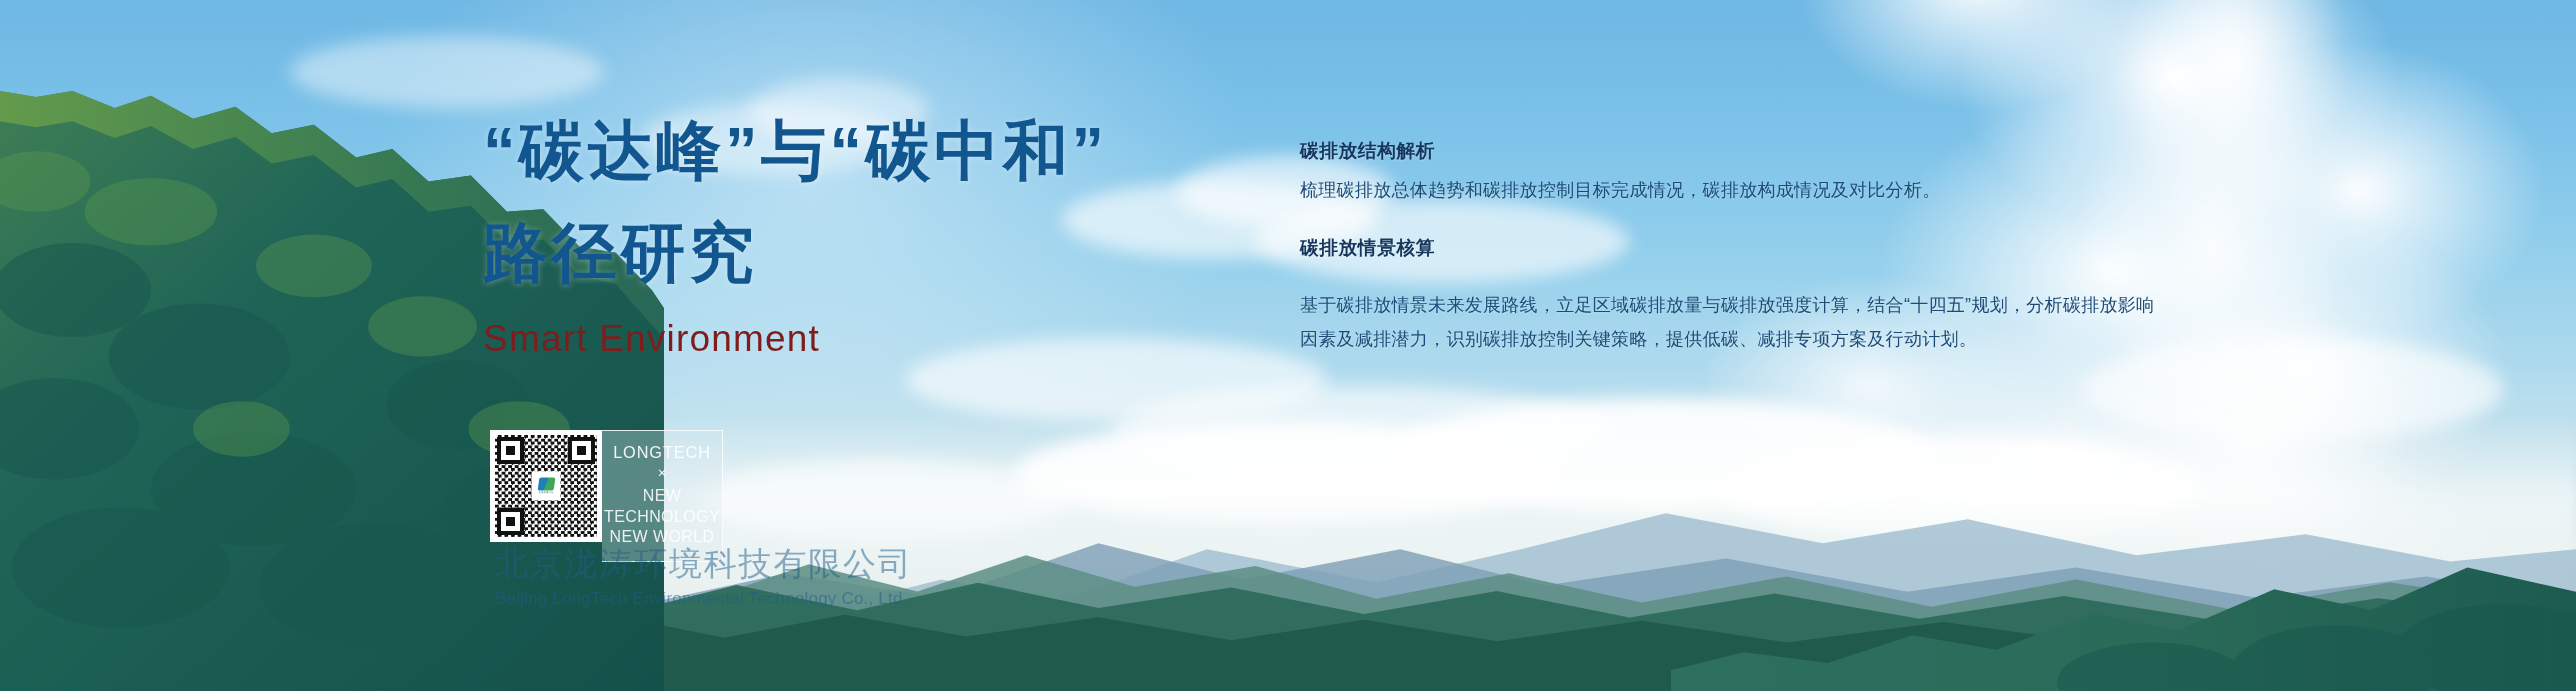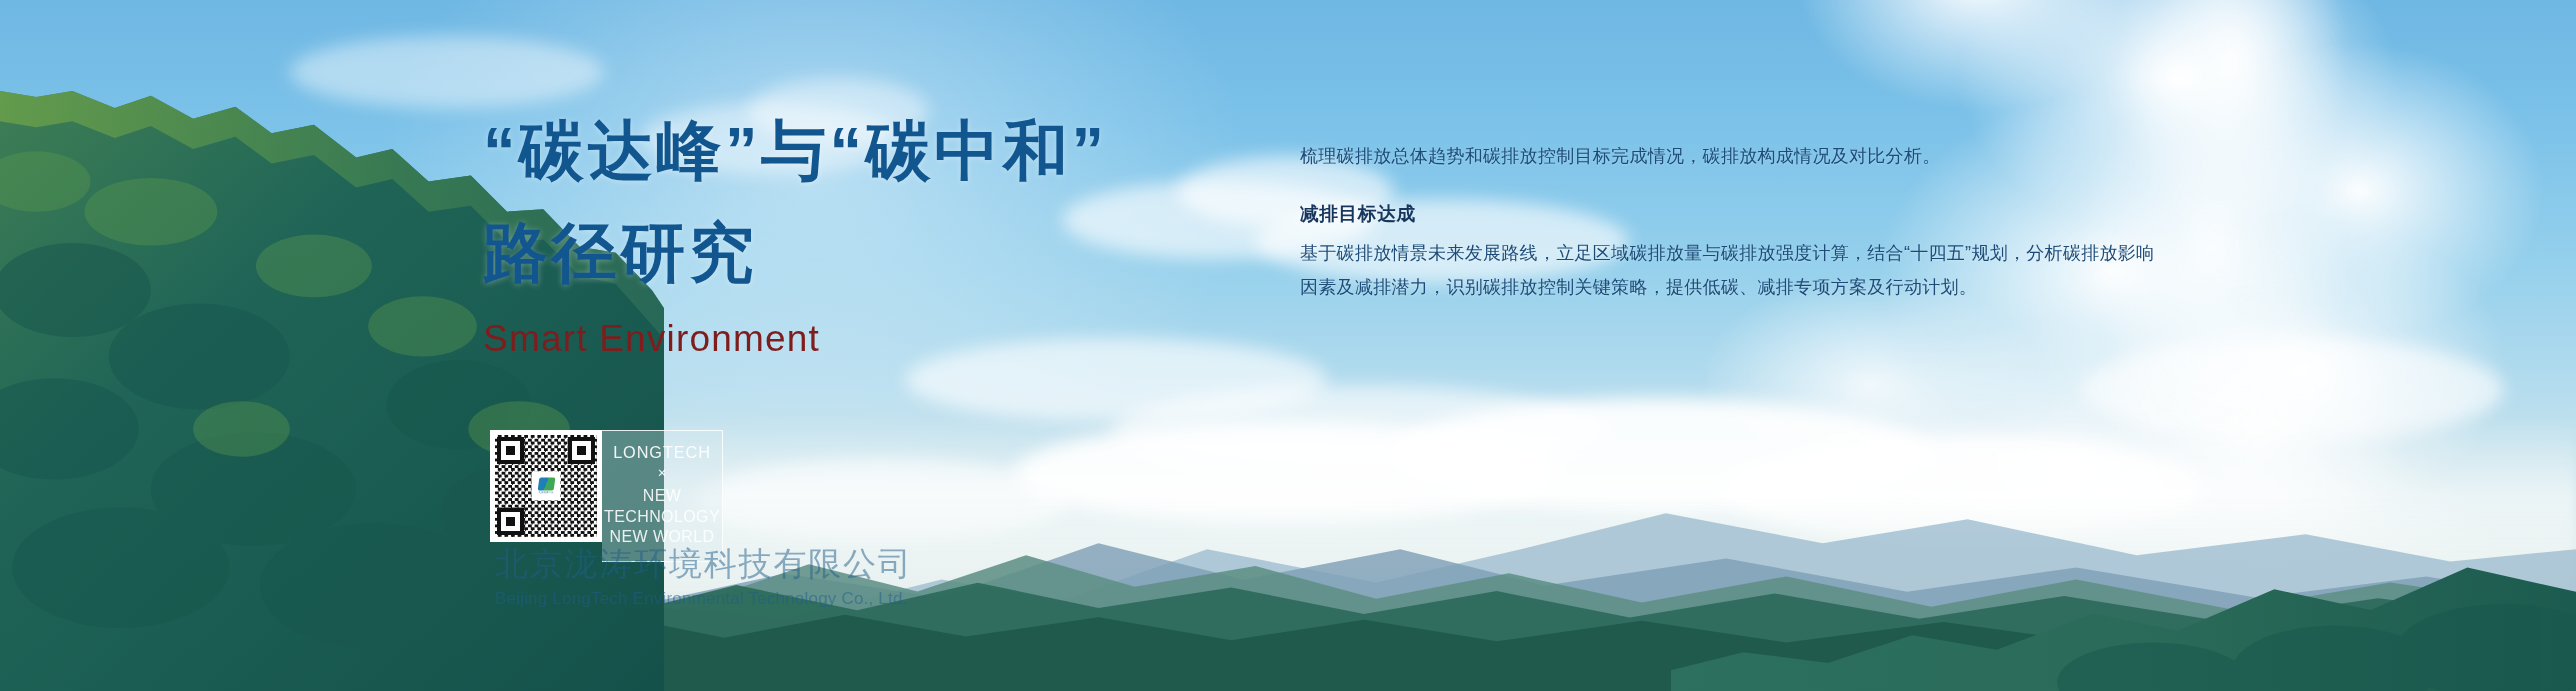--- a/index.html
+++ b/index.html
@@ -358,6 +358,7 @@
   <div class="features">
 
     <div class="feature">
+      <div class="f-head">碳排放结构解析</div>
       <div class="f-body">梳理碳排放总体趋势和碳排放控制目标完成情况，碳排放构成情况及对比分析。</div>
     </div>
 

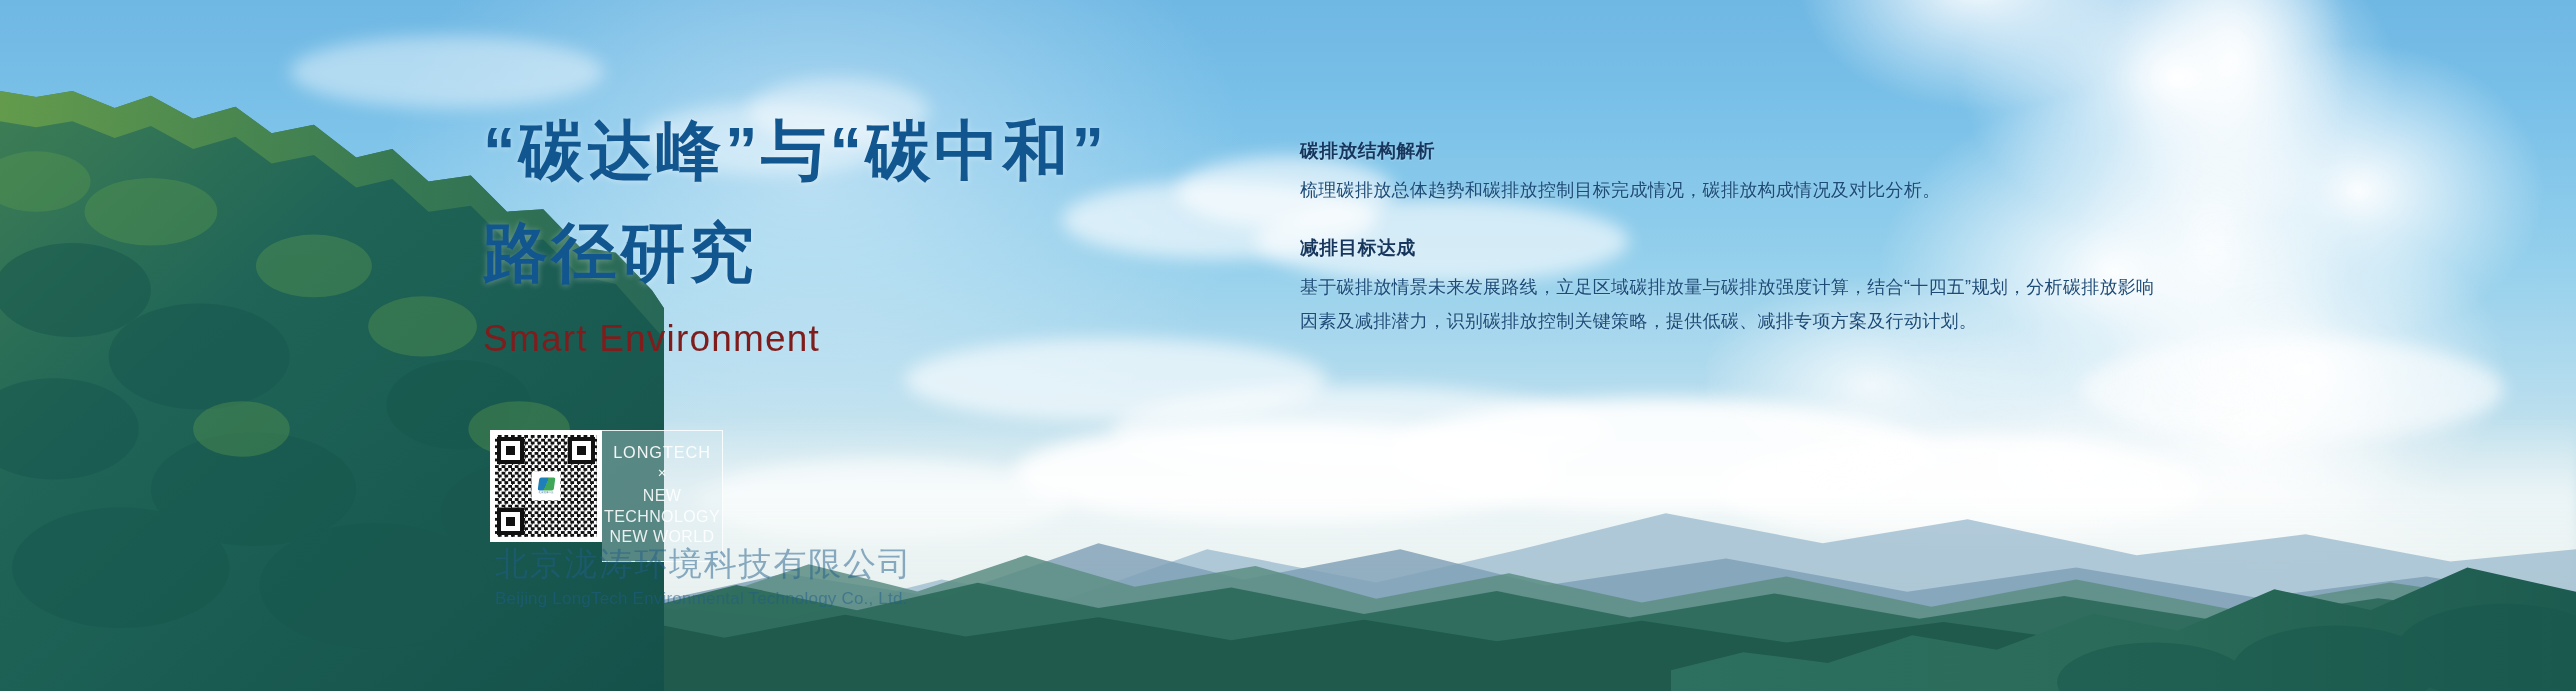--- a/index.html
+++ b/index.html
@@ -363,6 +363,7 @@
     </div>
 
     <div class="feature gap2">
+      <div class="f-head">碳排放情景核算</div>
     </div>
 
     <div class="feature gap3">

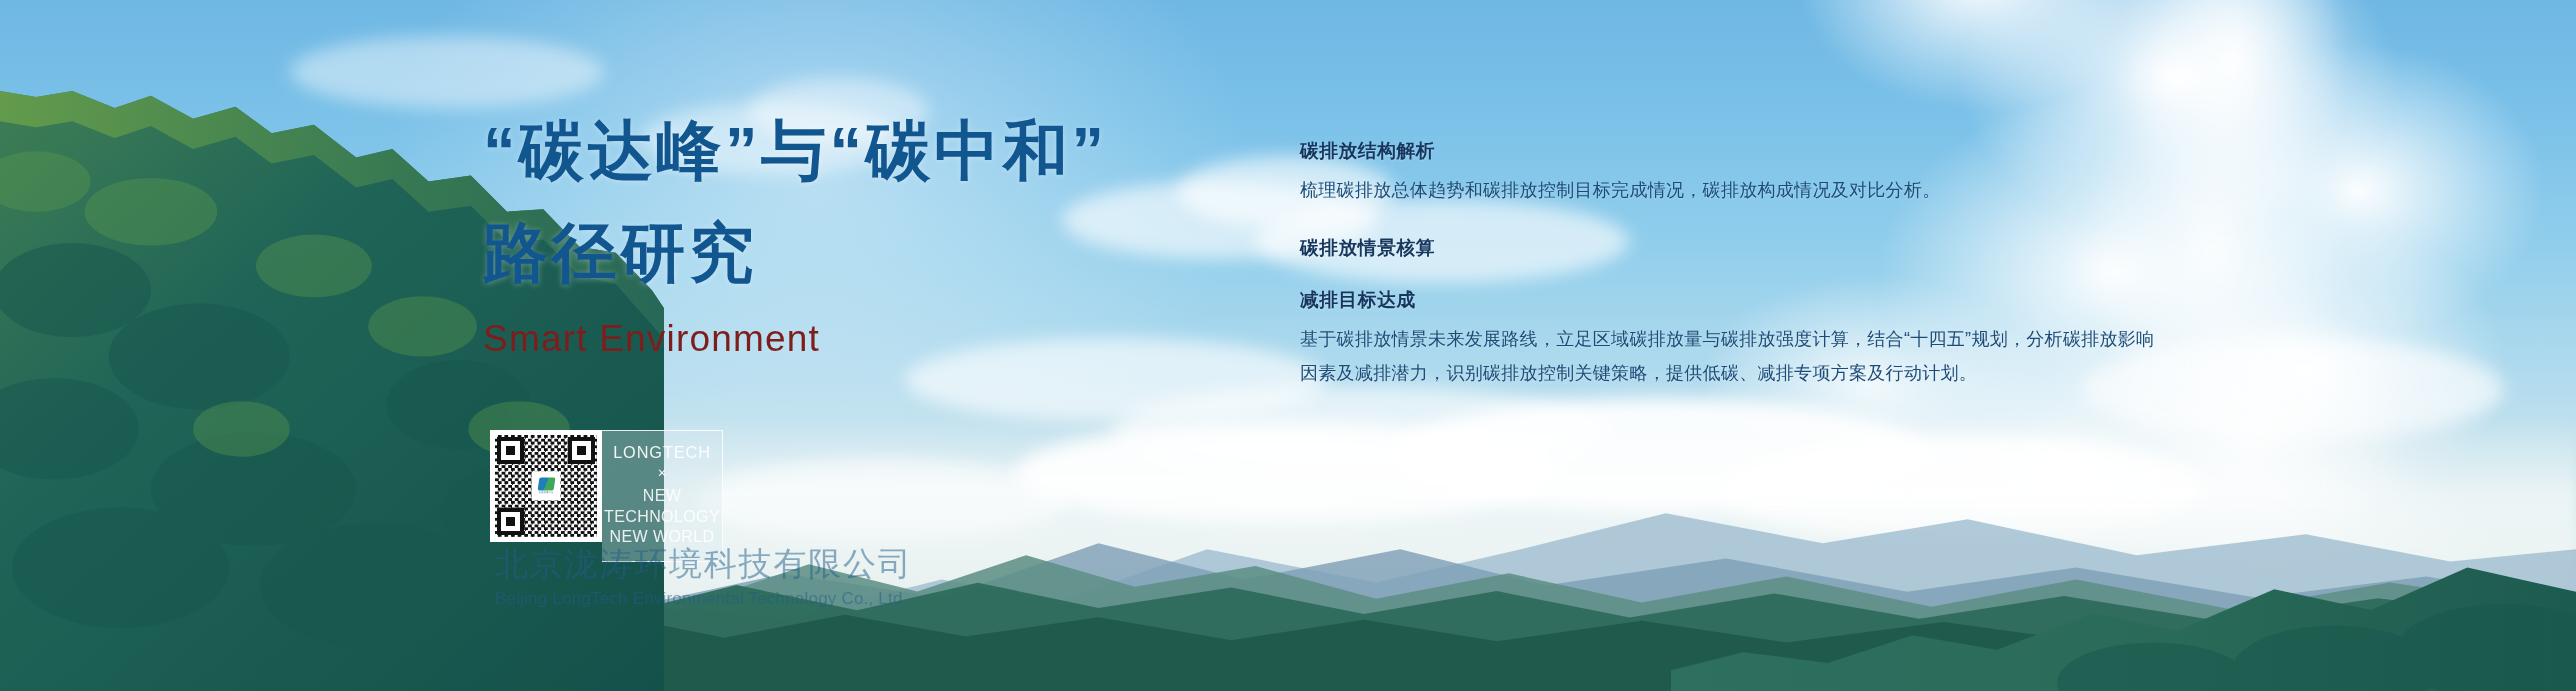--- a/index.html
+++ b/index.html
@@ -367,7 +367,6 @@
     </div>
 
     <div class="feature gap3">
-      <div class="f-head">减排目标达成</div>
       <div class="f-body">基于碳排放情景未来发展路线，立足区域碳排放量与碳排放强度计算，结合“十四五”规划，分析碳排放影响因素及减排潜力，识别碳排放控制关键策略，提供低碳、减排专项方案及行动计划。</div>
     </div>
 

